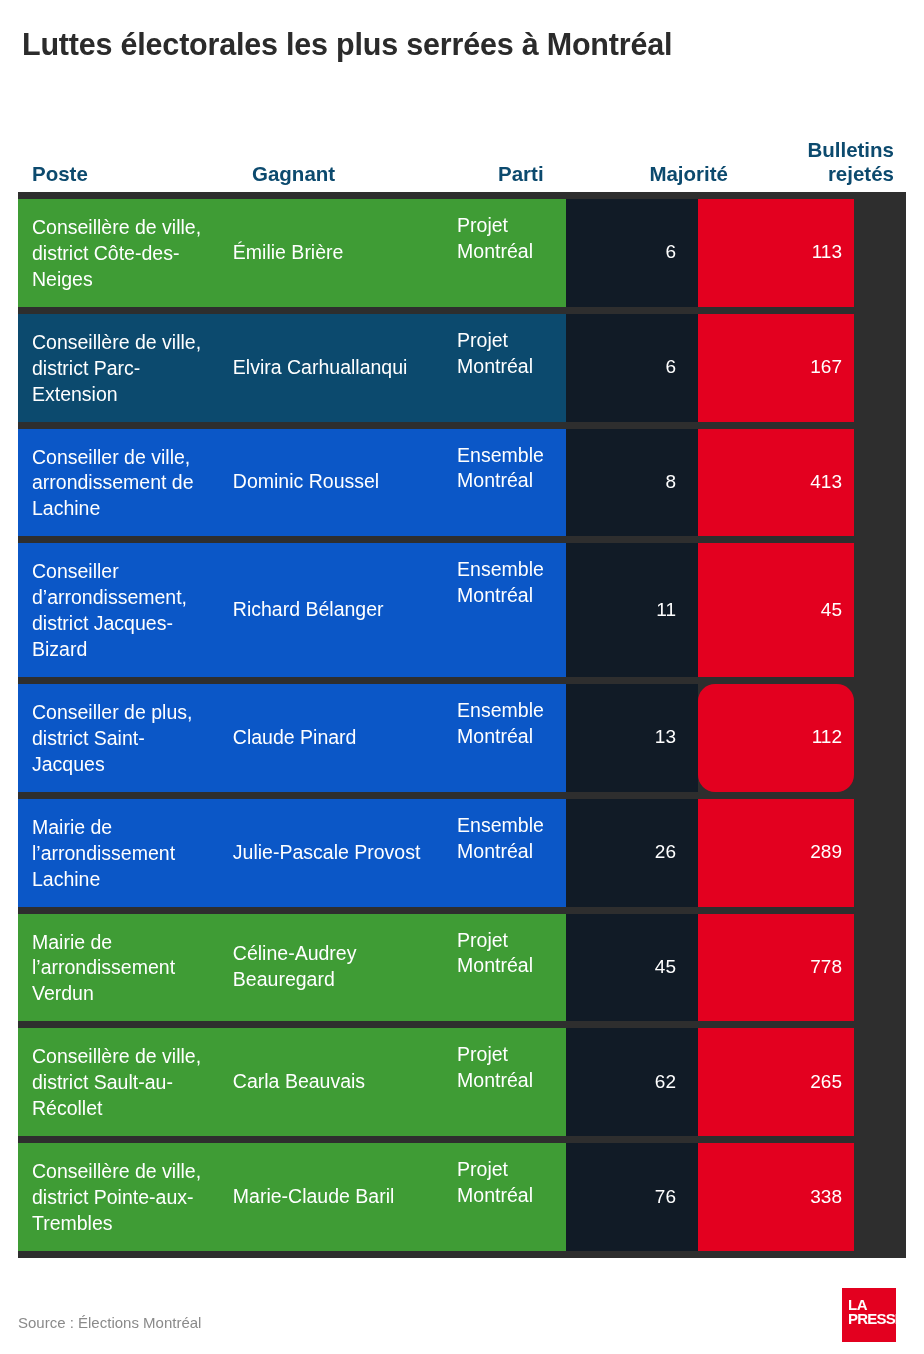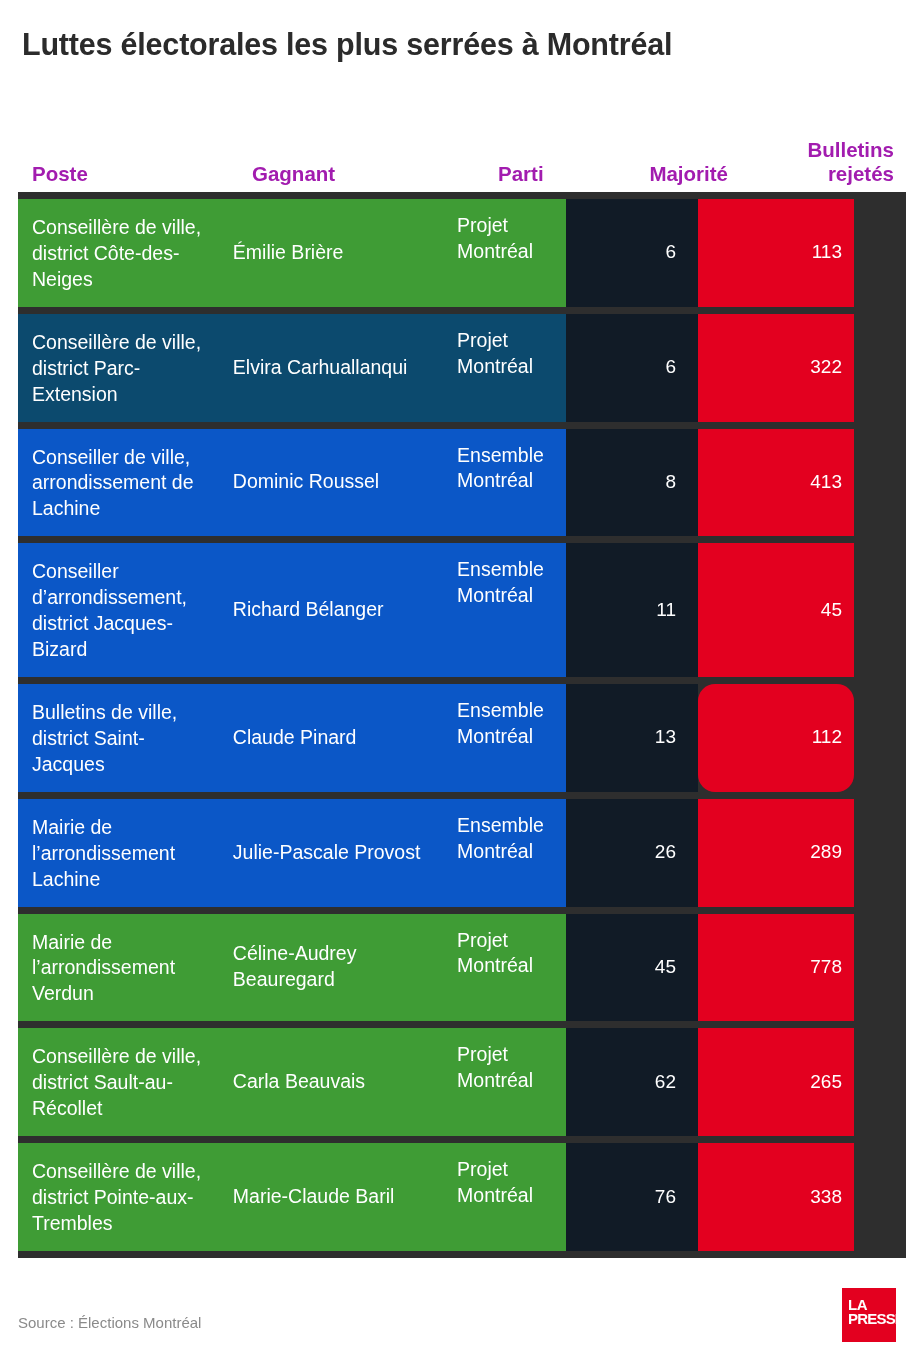--- a/index.html
+++ b/index.html
@@ -49,7 +49,7 @@
   .th {
     font-size: 20.5px;
     font-weight: bold;
-    color: #a21caf;
+    color: #0c4a6e;
     line-height: 1.18;
     padding-bottom: 6px;
   }

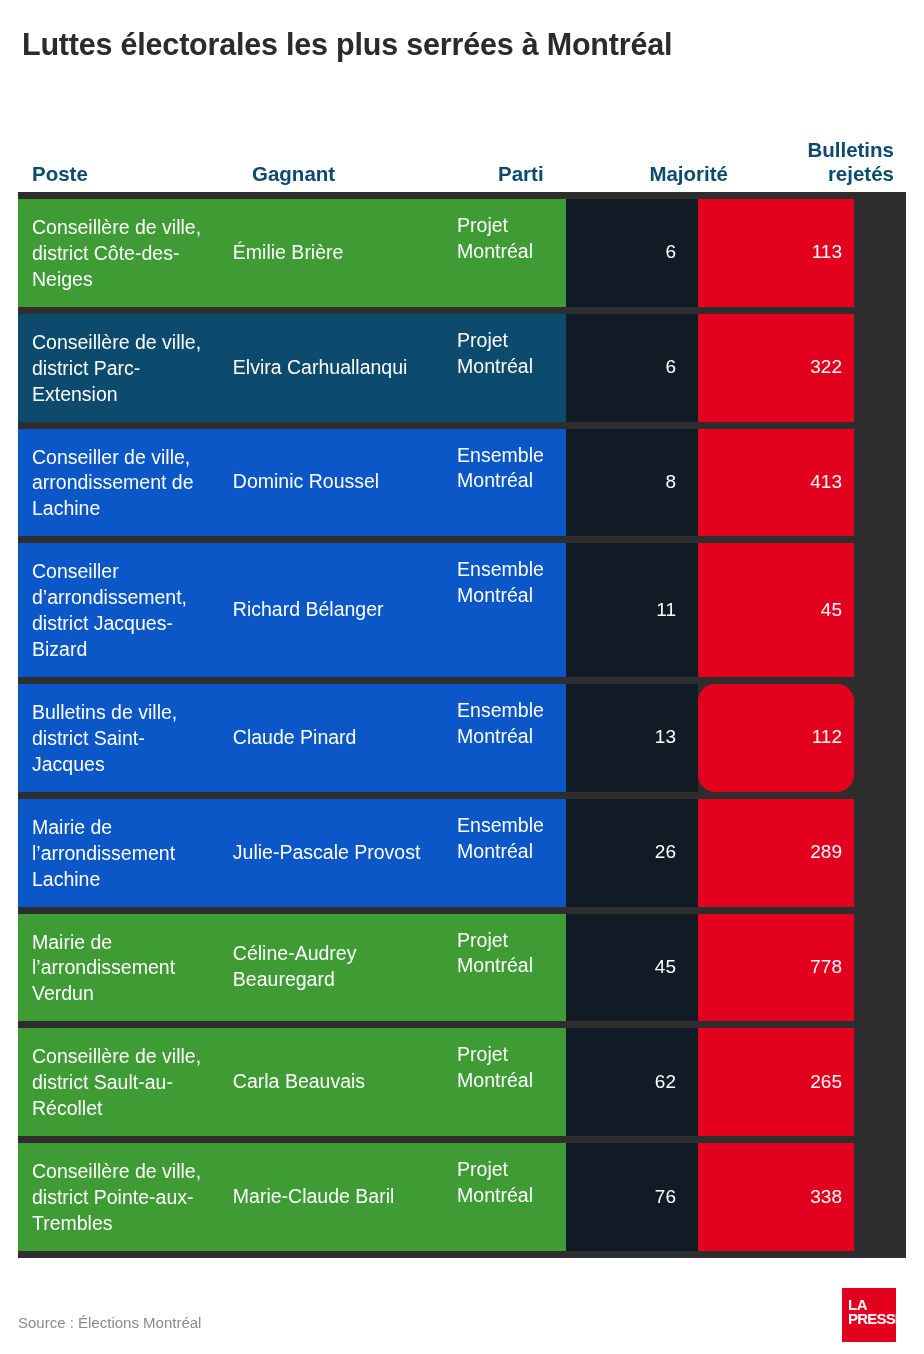--- a/index.html
+++ b/index.html
@@ -223,7 +223,7 @@
             <span class="num">6</span>
           </div>
           <div class="cell c5" style="background: rgb(227, 0, 31);">
-            <span class="num">322</span>
+            <span class="num">167</span>
           </div>
         </div>
         <div class="row">

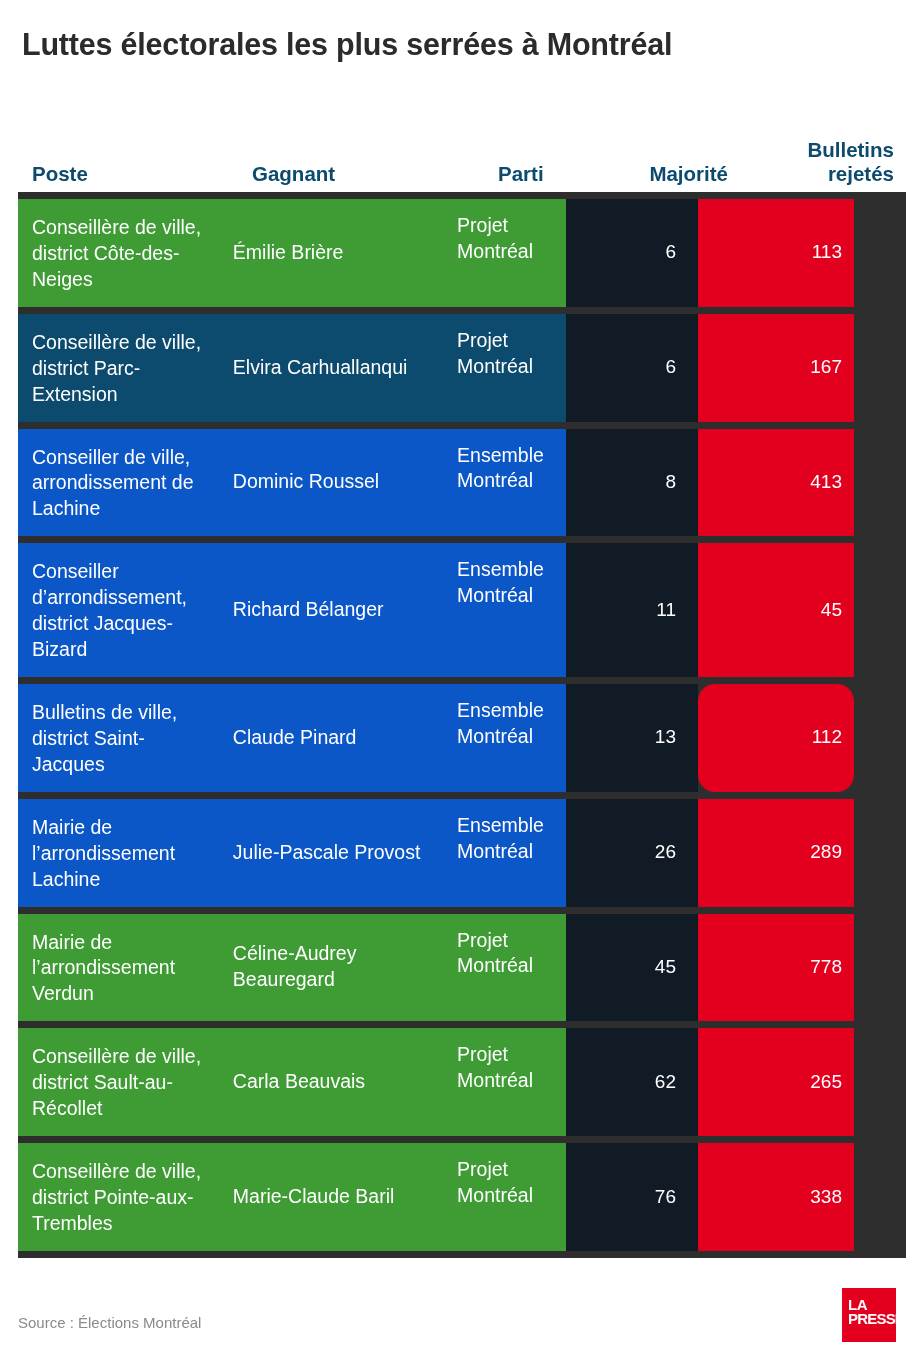--- a/index.html
+++ b/index.html
@@ -267,7 +267,7 @@
         <div class="row">
           <div class="party-block" style="background: rgb(11, 87, 199);">
             <div class="cell c1">
-              <div class="poste-text">Bulletins de ville, district Saint-Jacques</div>
+              <div class="poste-text">Conseiller de plus, district Saint-Jacques</div>
             </div>
             <div class="cell c2">
               <div class="gagnant-text">Claude Pinard</div>

